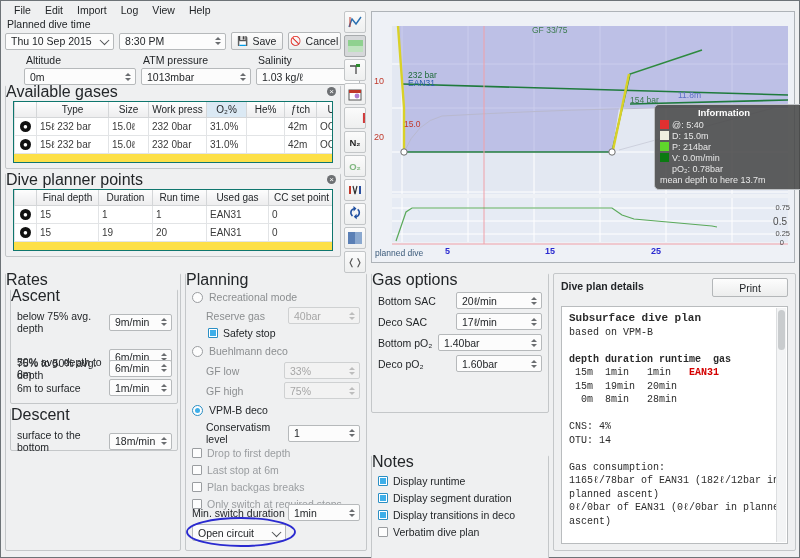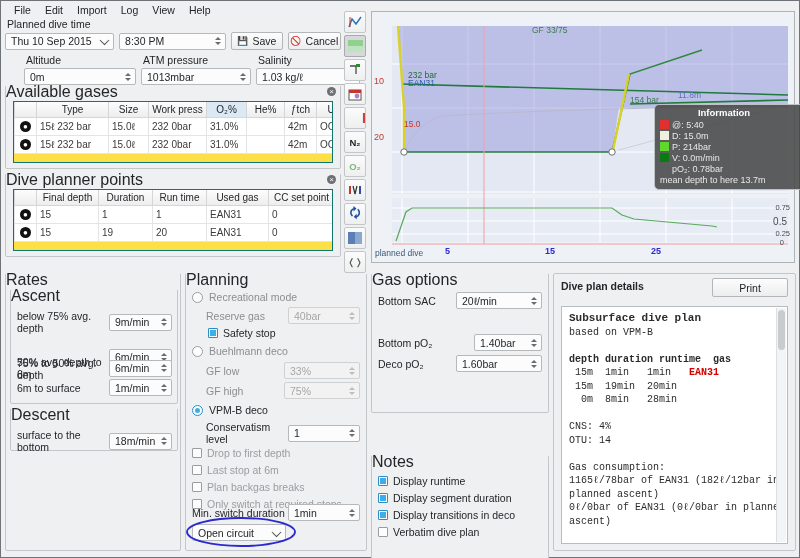--- a/index.html
+++ b/index.html
@@ -526,6 +526,10 @@
       <div class="lbl" style="flex:1;">Bottom SAC</div>
       <div class="field spin" style="width:86px;">20ℓ/min</div>
     </div>
+    <div style="position:absolute;left:6px;top:39px;right:6px;display:flex;align-items:center;">
+      <div class="lbl" style="flex:1;">Deco SAC</div>
+      <div class="field spin" style="width:86px;">17ℓ/min</div>
+    </div>
     <div style="position:absolute;left:6px;top:60px;right:6px;display:flex;align-items:center;">
       <div class="lbl" style="flex:1;">Bottom pO₂</div>
       <div class="field spin" style="width:68px;">1.40bar</div>

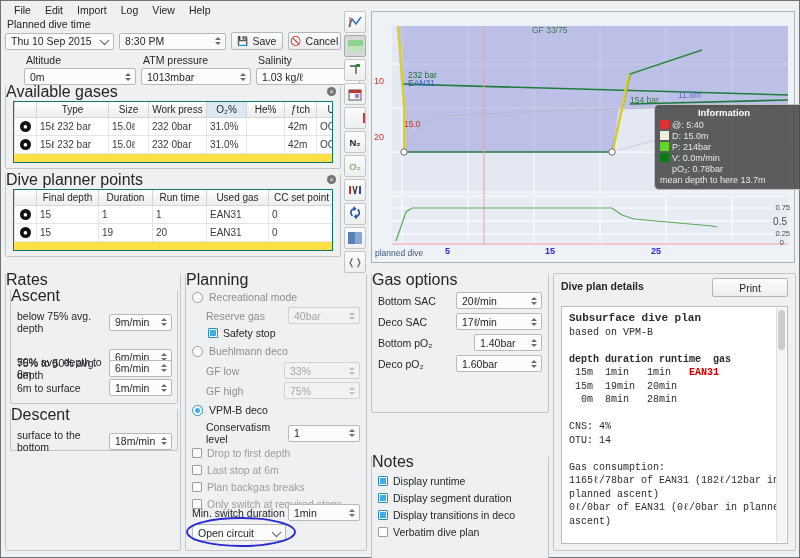--- a/index.html
+++ b/index.html
@@ -532,7 +532,7 @@
     </div>
     <div style="position:absolute;left:6px;top:60px;right:6px;display:flex;align-items:center;">
       <div class="lbl" style="flex:1;">Bottom pO₂</div>
-      <div class="field spin" style="width:68px;">1.40bar</div>
+      <div class="field spin" style="width:104px;">1.40bar</div>
     </div>
     <div style="position:absolute;left:6px;top:81px;right:6px;display:flex;align-items:center;">
       <div class="lbl" style="flex:1;">Deco pO₂</div>

